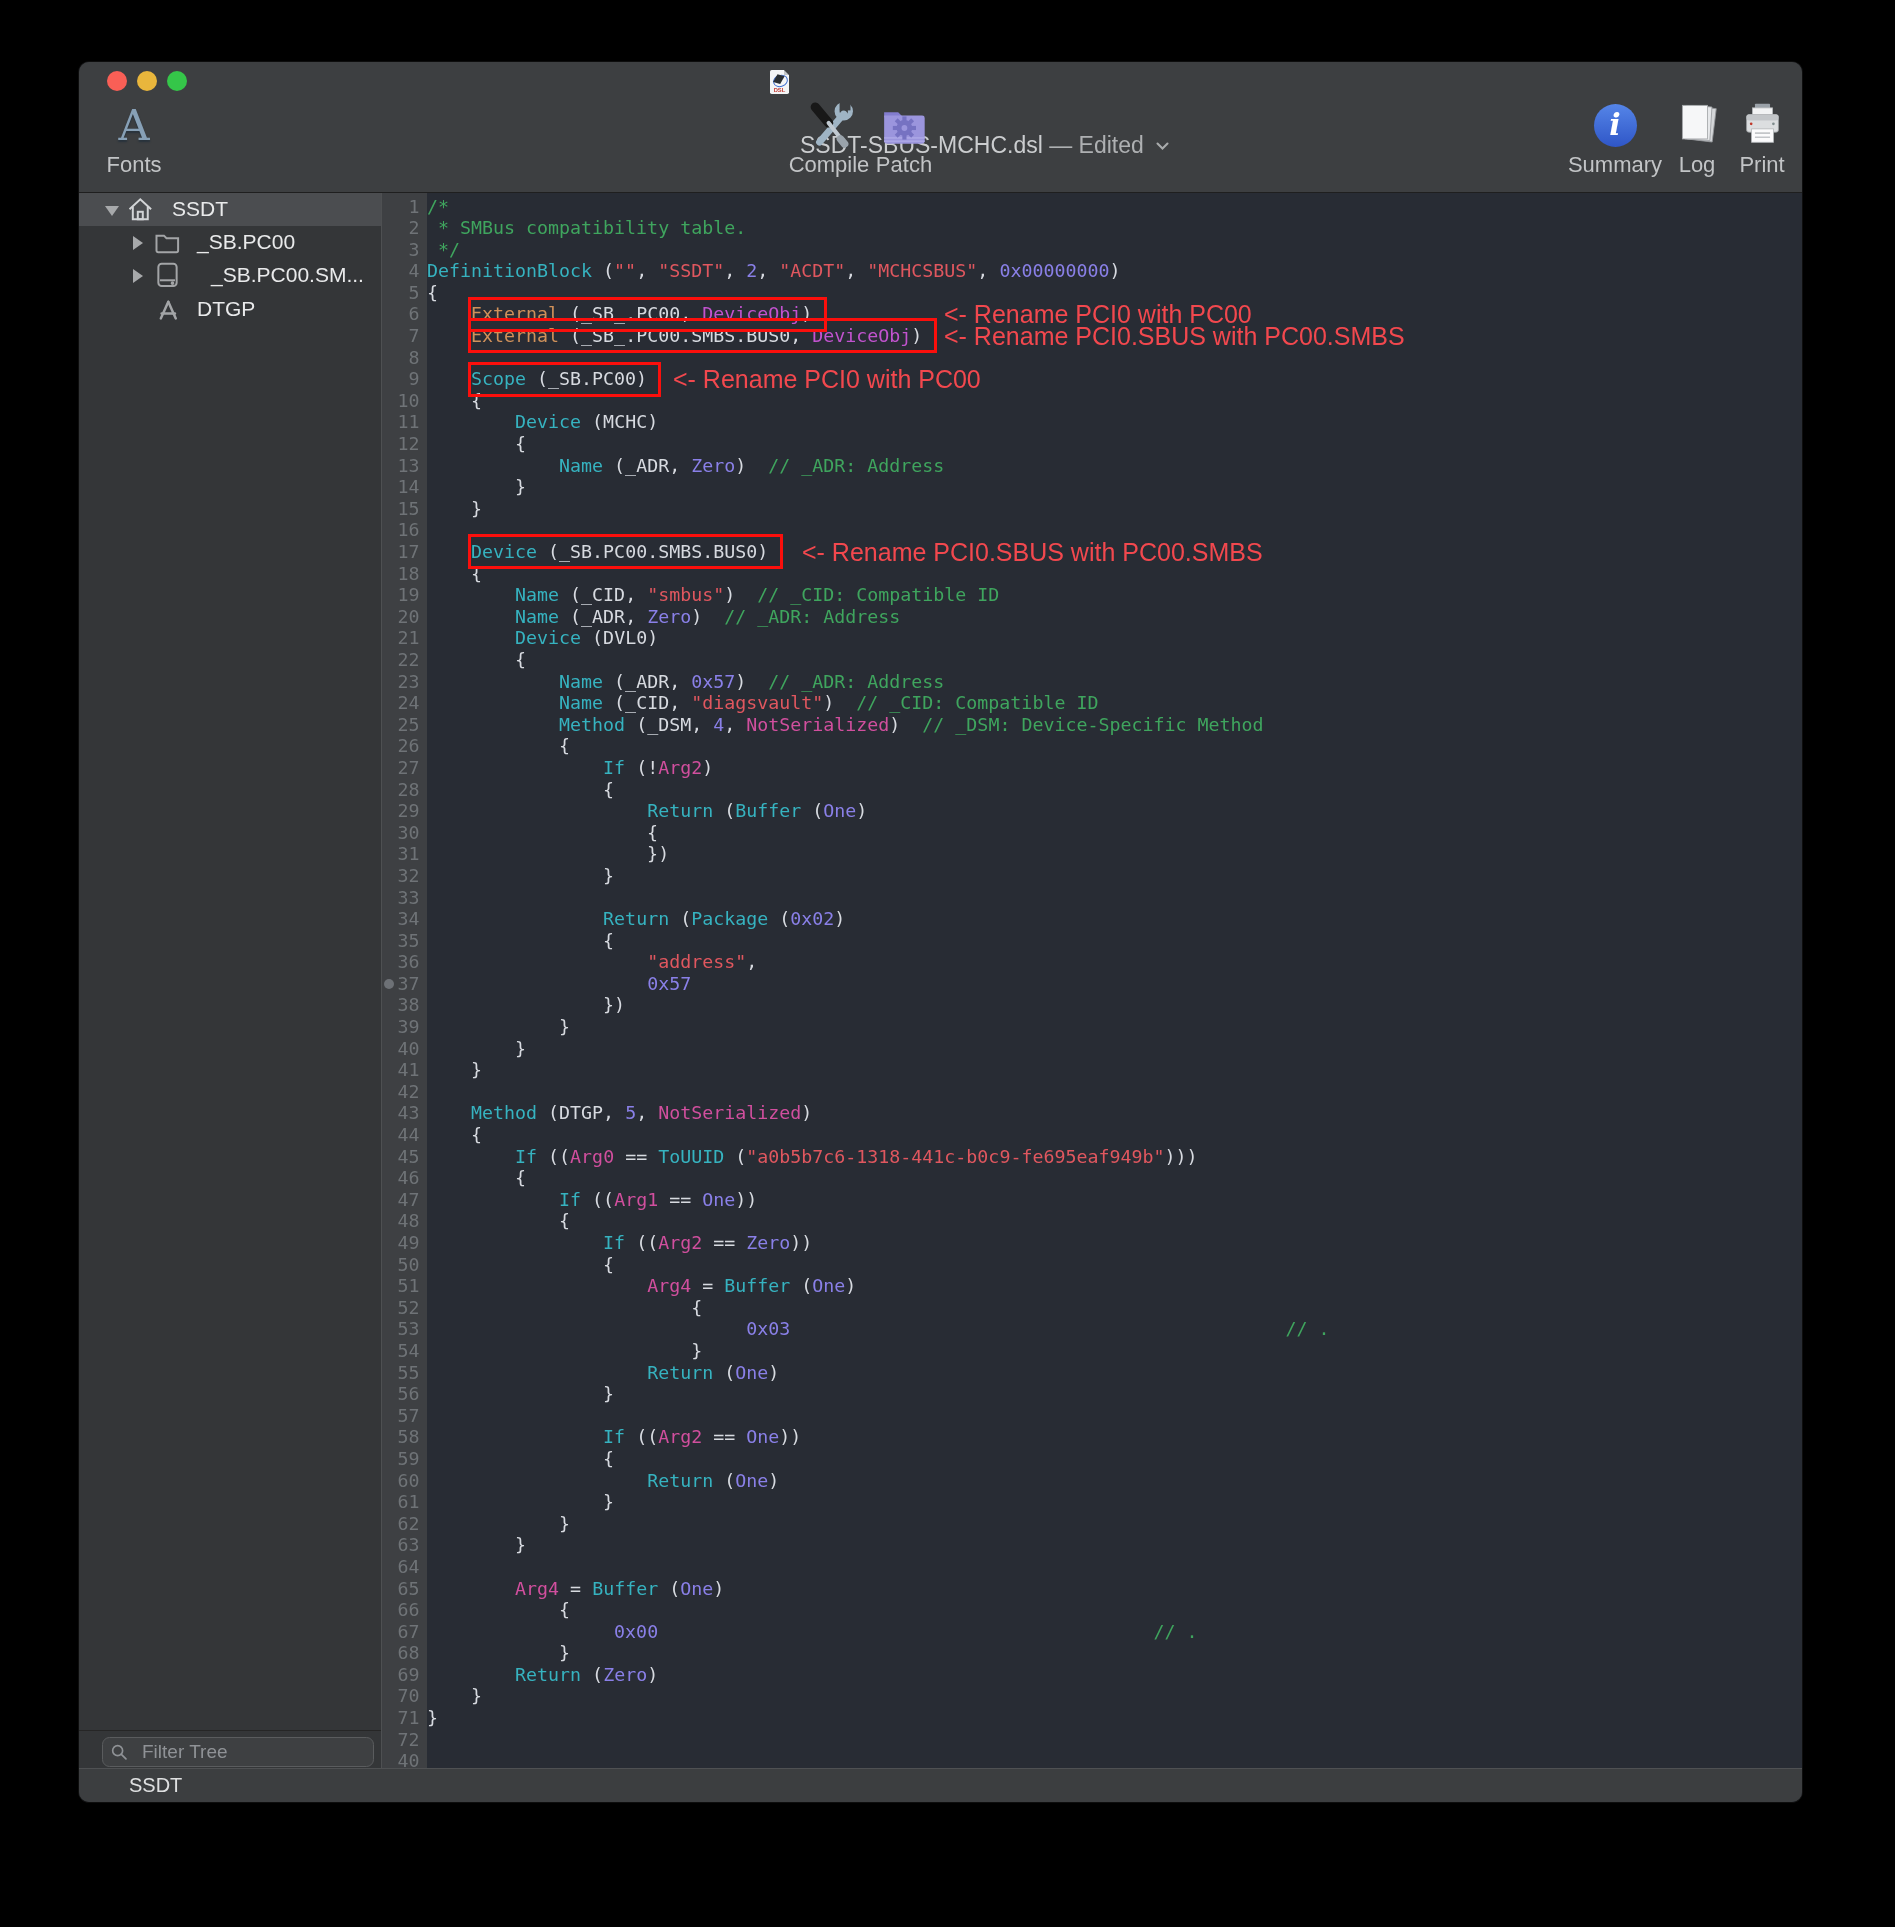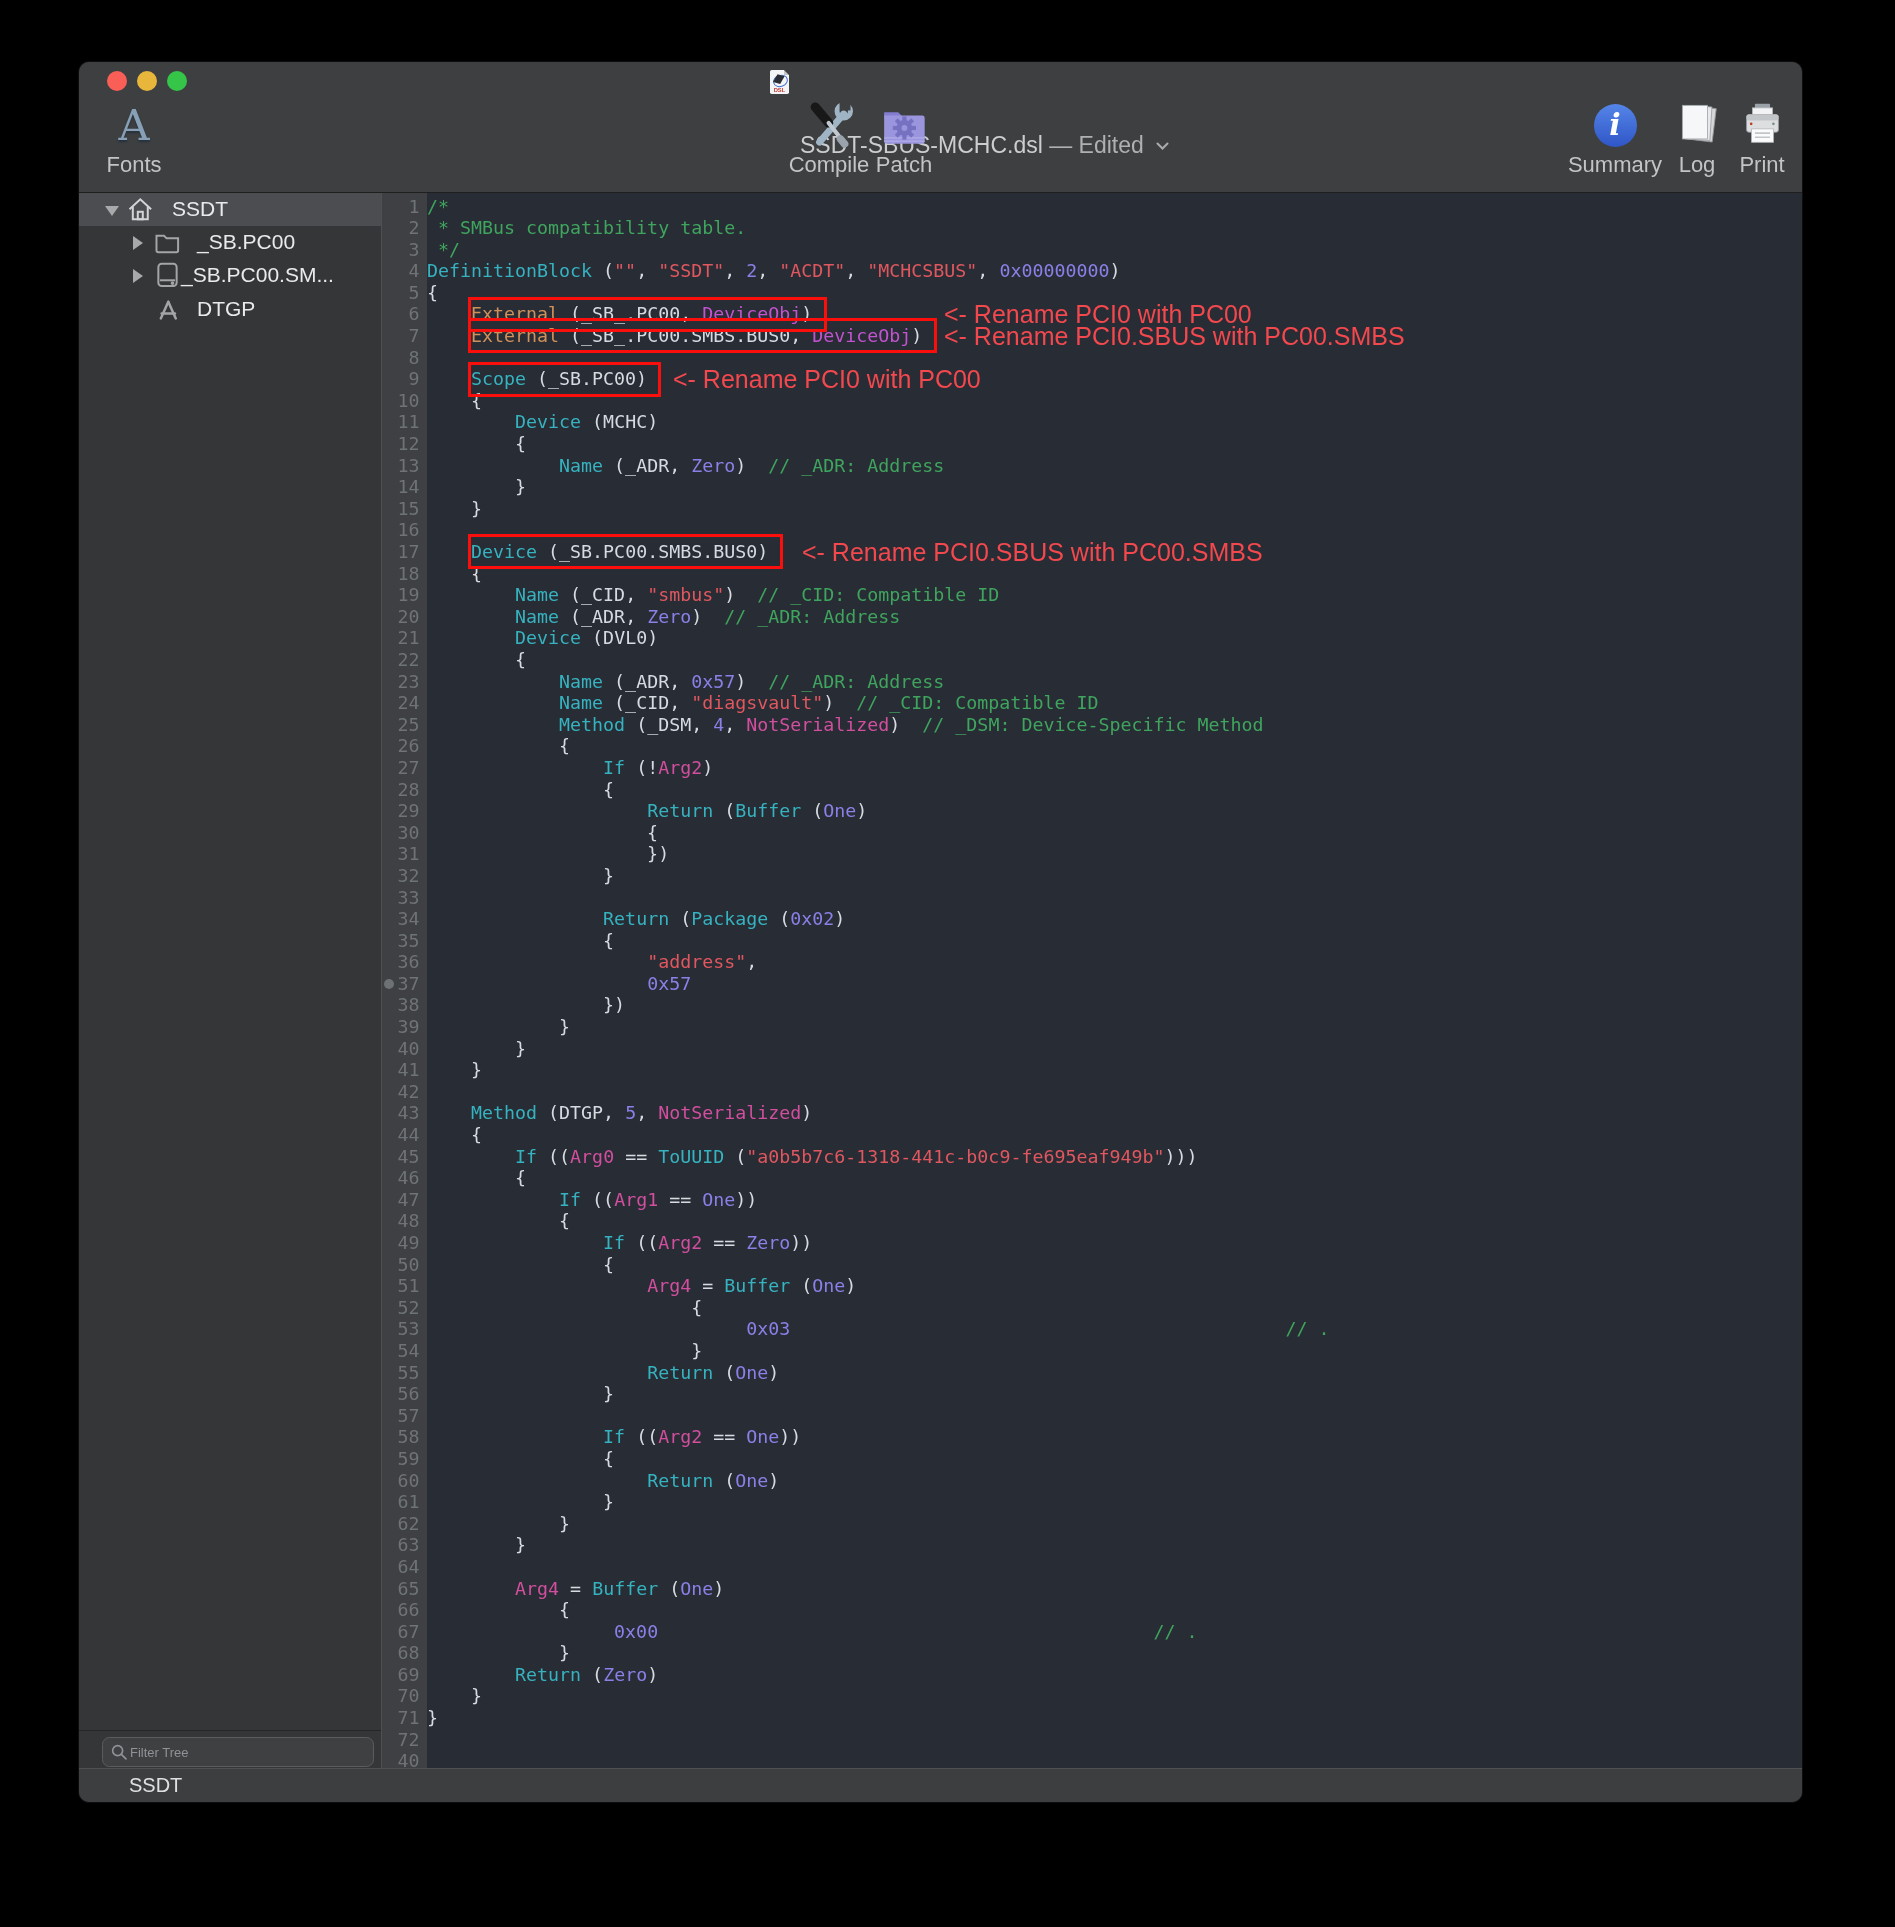--- a/index.html
+++ b/index.html
@@ -224,7 +224,7 @@
                 <circle cx="21" cy="25.5" r="1" fill="#a3a5a7"></circle>
             </svg>
           </span>
-          <span class="tlbl" style="left:102px;">_SB.PC00.SM...</span>
+          <span class="tlbl" style="left:132px;">_SB.PC00.SM...</span>
         </div>
 
         <div class="trow" style="top:100px;">

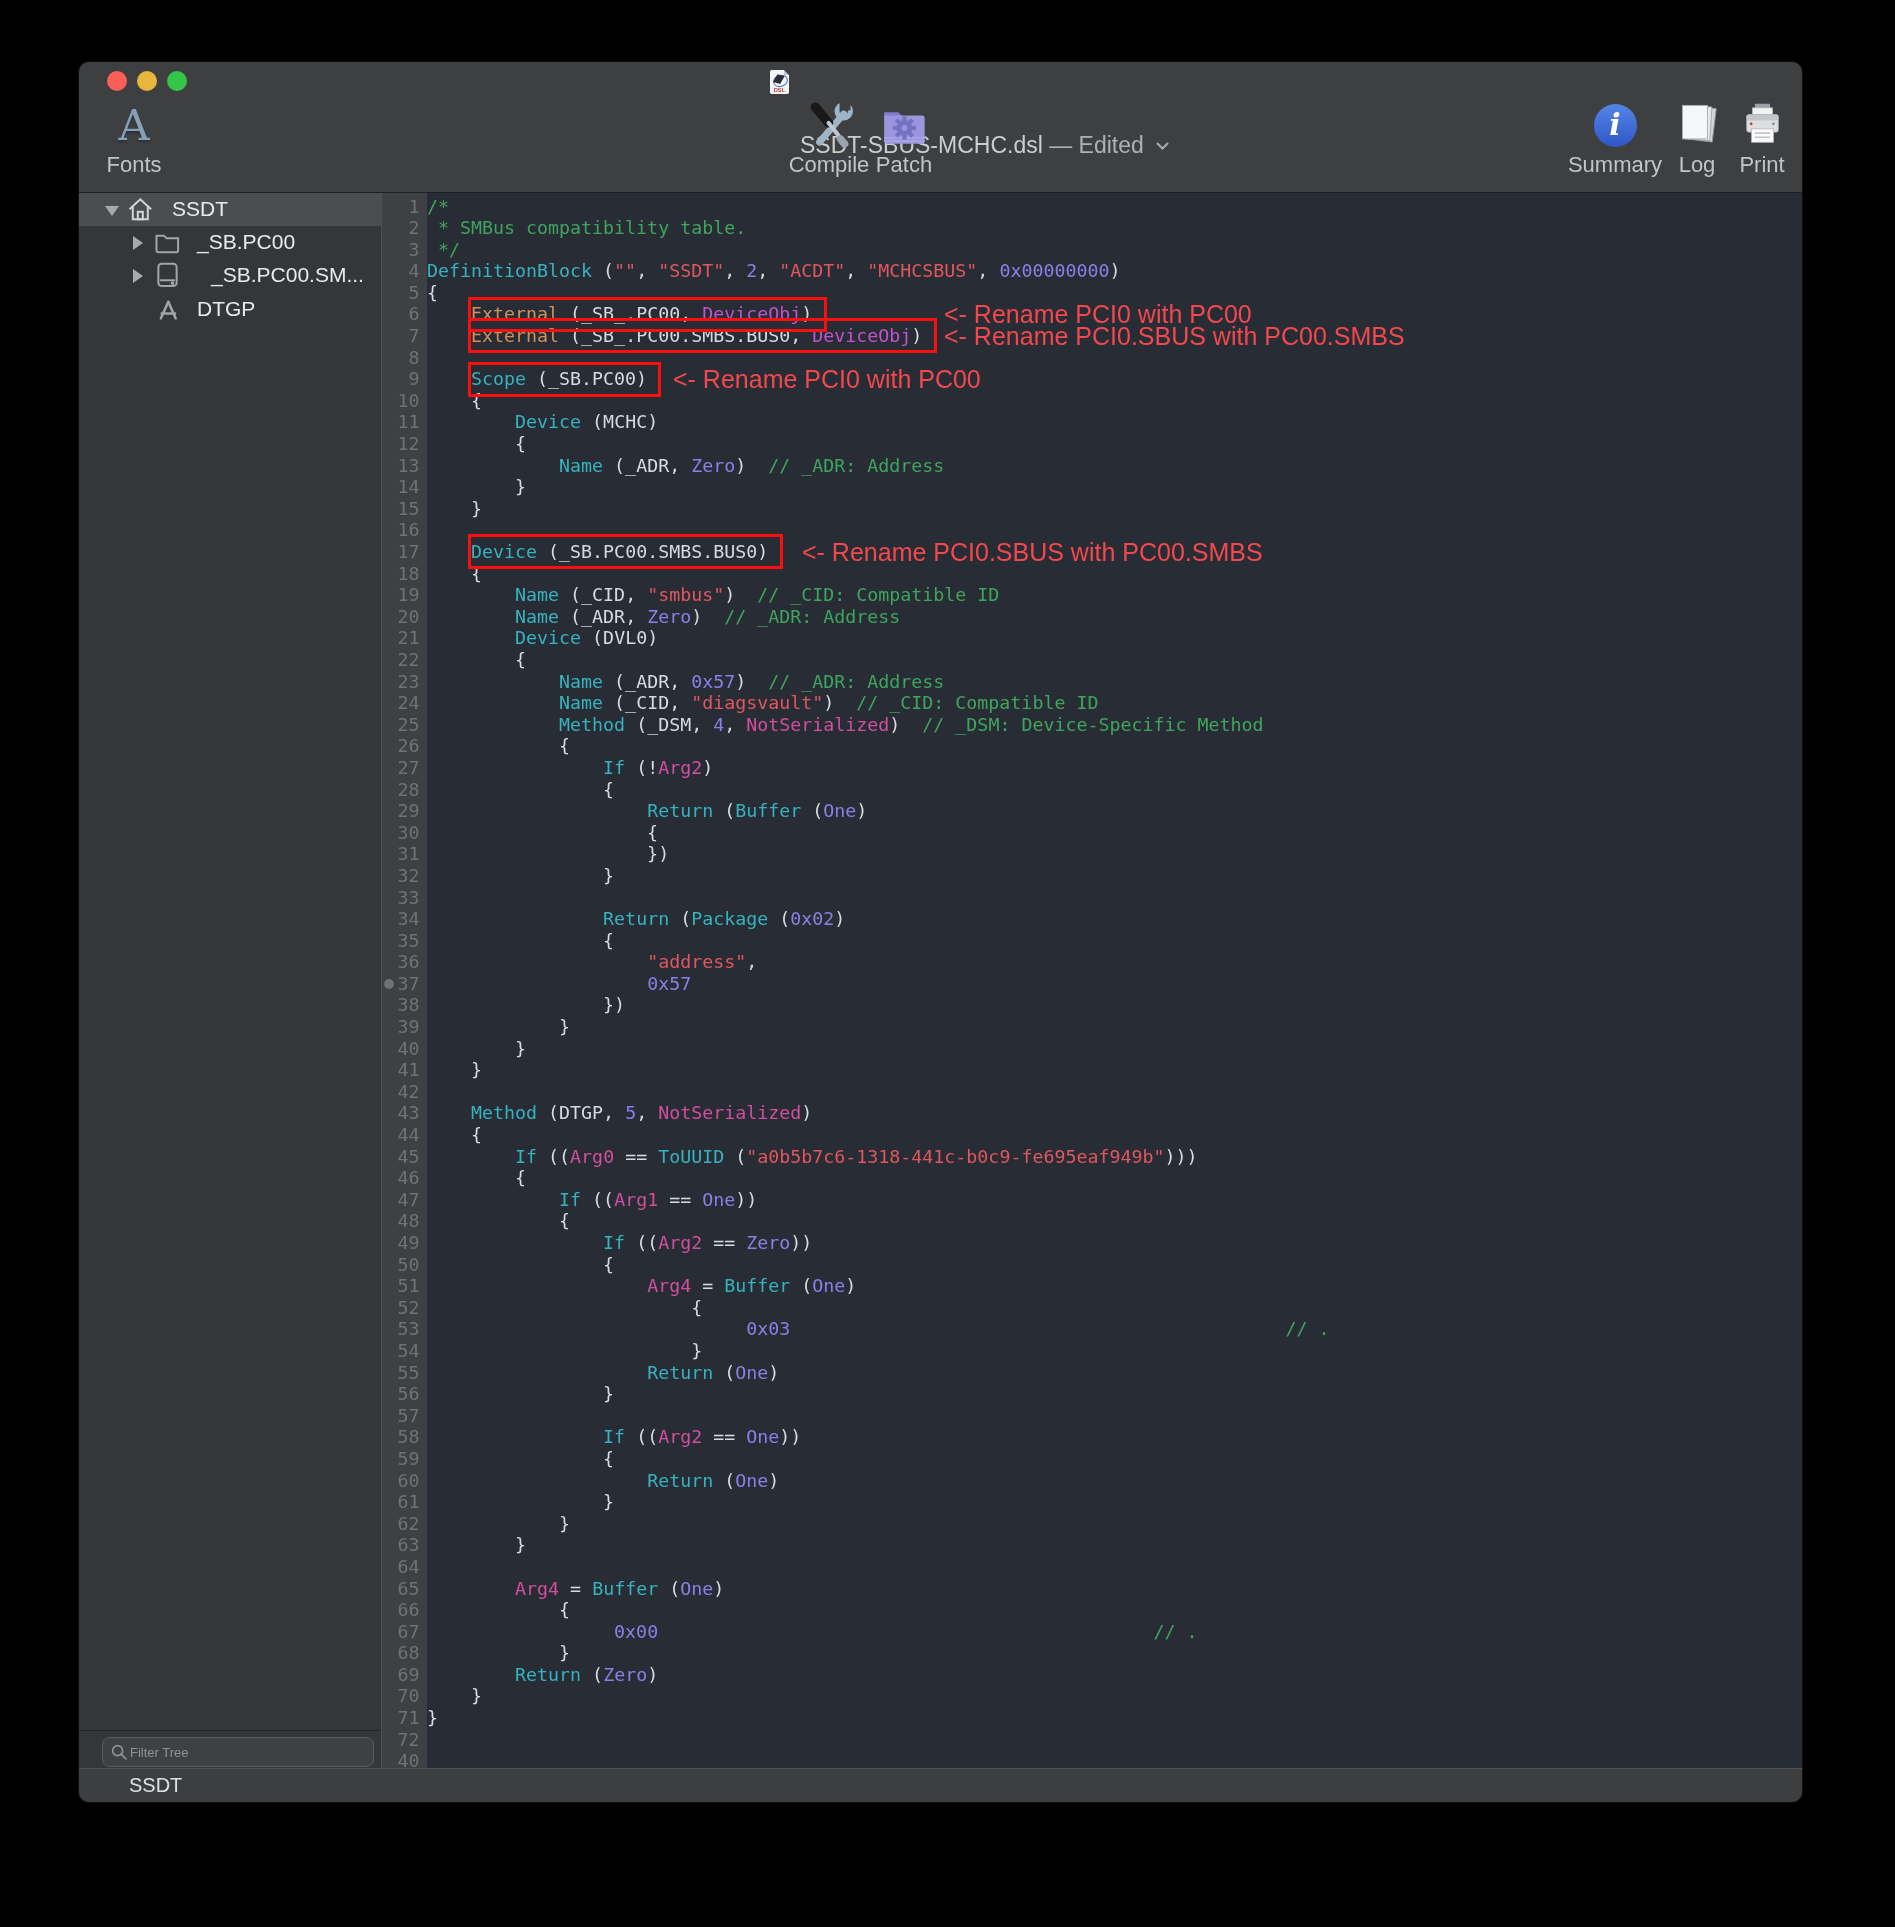--- a/index.html
+++ b/index.html
@@ -56,9 +56,9 @@
   .filter-wrap{position:absolute;left:23px;top:1544px;width:272px;height:30px;box-sizing:border-box;
                border:1.7px solid #5a5c5e;border-radius:7.5px;background:#3e4042;}
   .filter-wrap svg{position:absolute;left:7.5px;top:5.8px;}
-  .filter-input{position:absolute;left:25px;top:0.8px;width:233px;height:25px;border:none;outline:none;
+  .filter-input{position:absolute;left:37px;top:0.8px;width:233px;height:25px;border:none;outline:none;
                background:transparent;font-family:"Liberation Sans",sans-serif;
-               font-size:13px;color:#bef264;}
+               font-size:19px;color:#bef264;}
   .filter-input::placeholder{color:#8f9296;}
 
   

